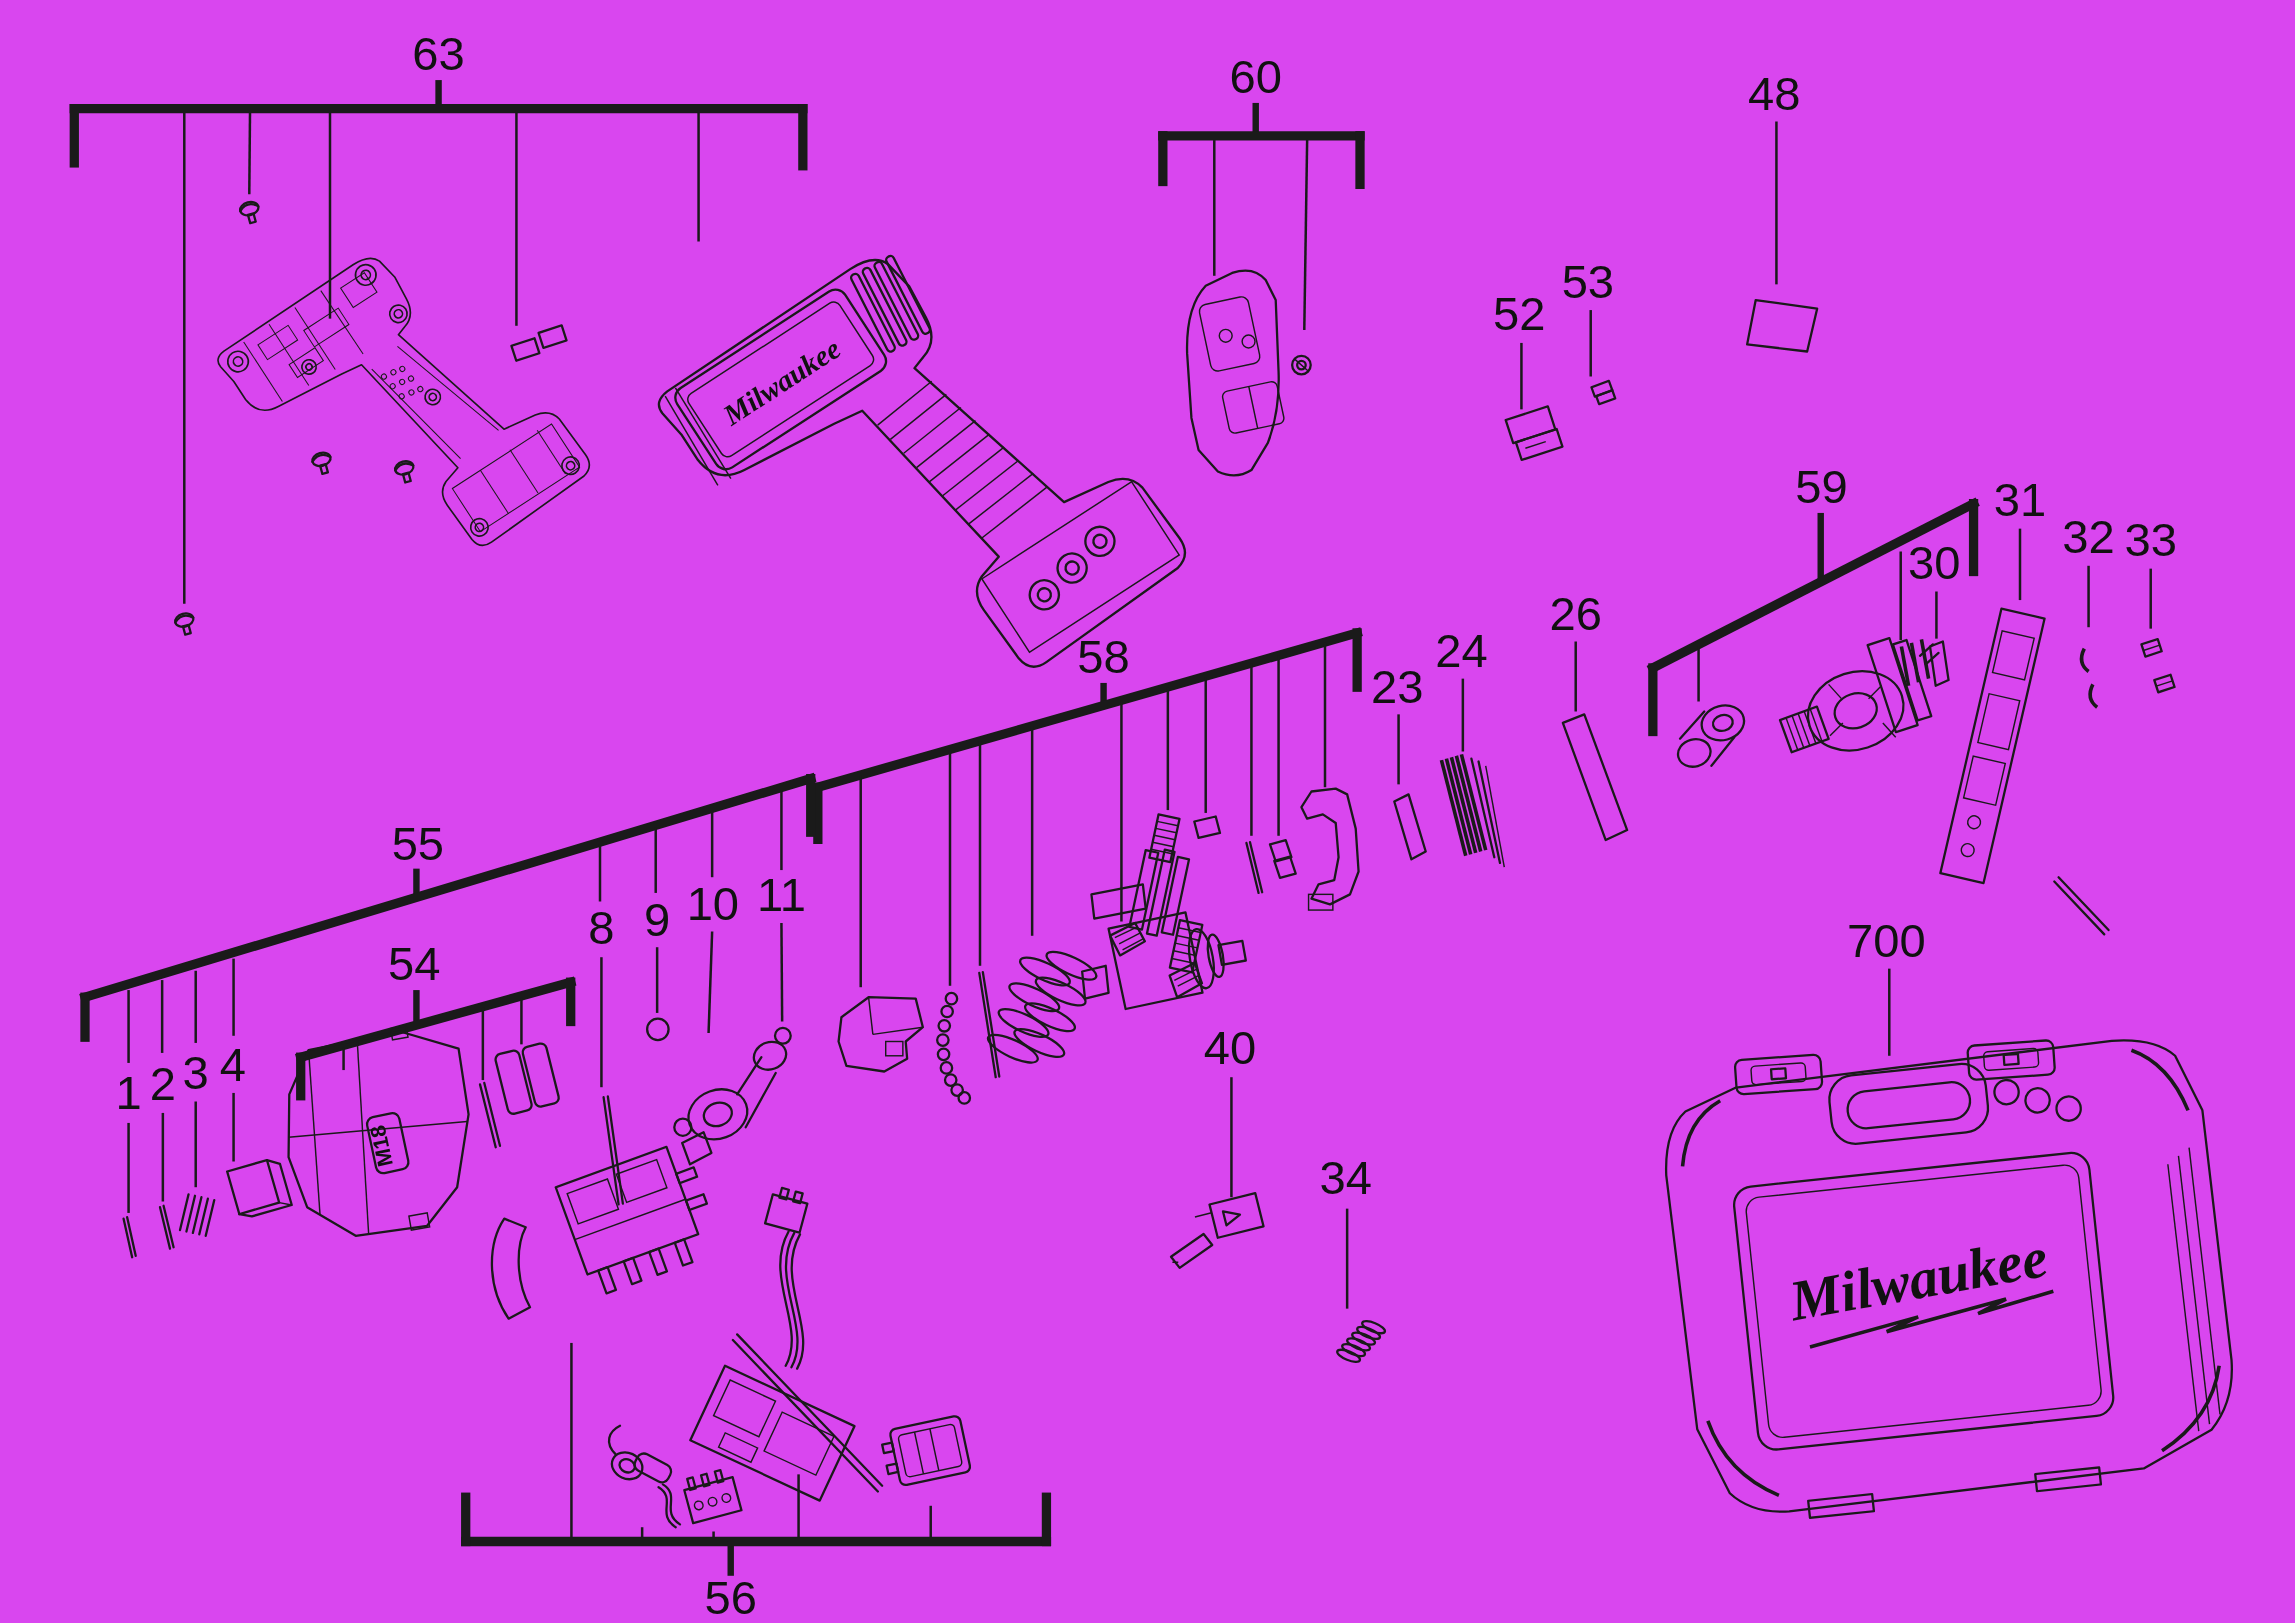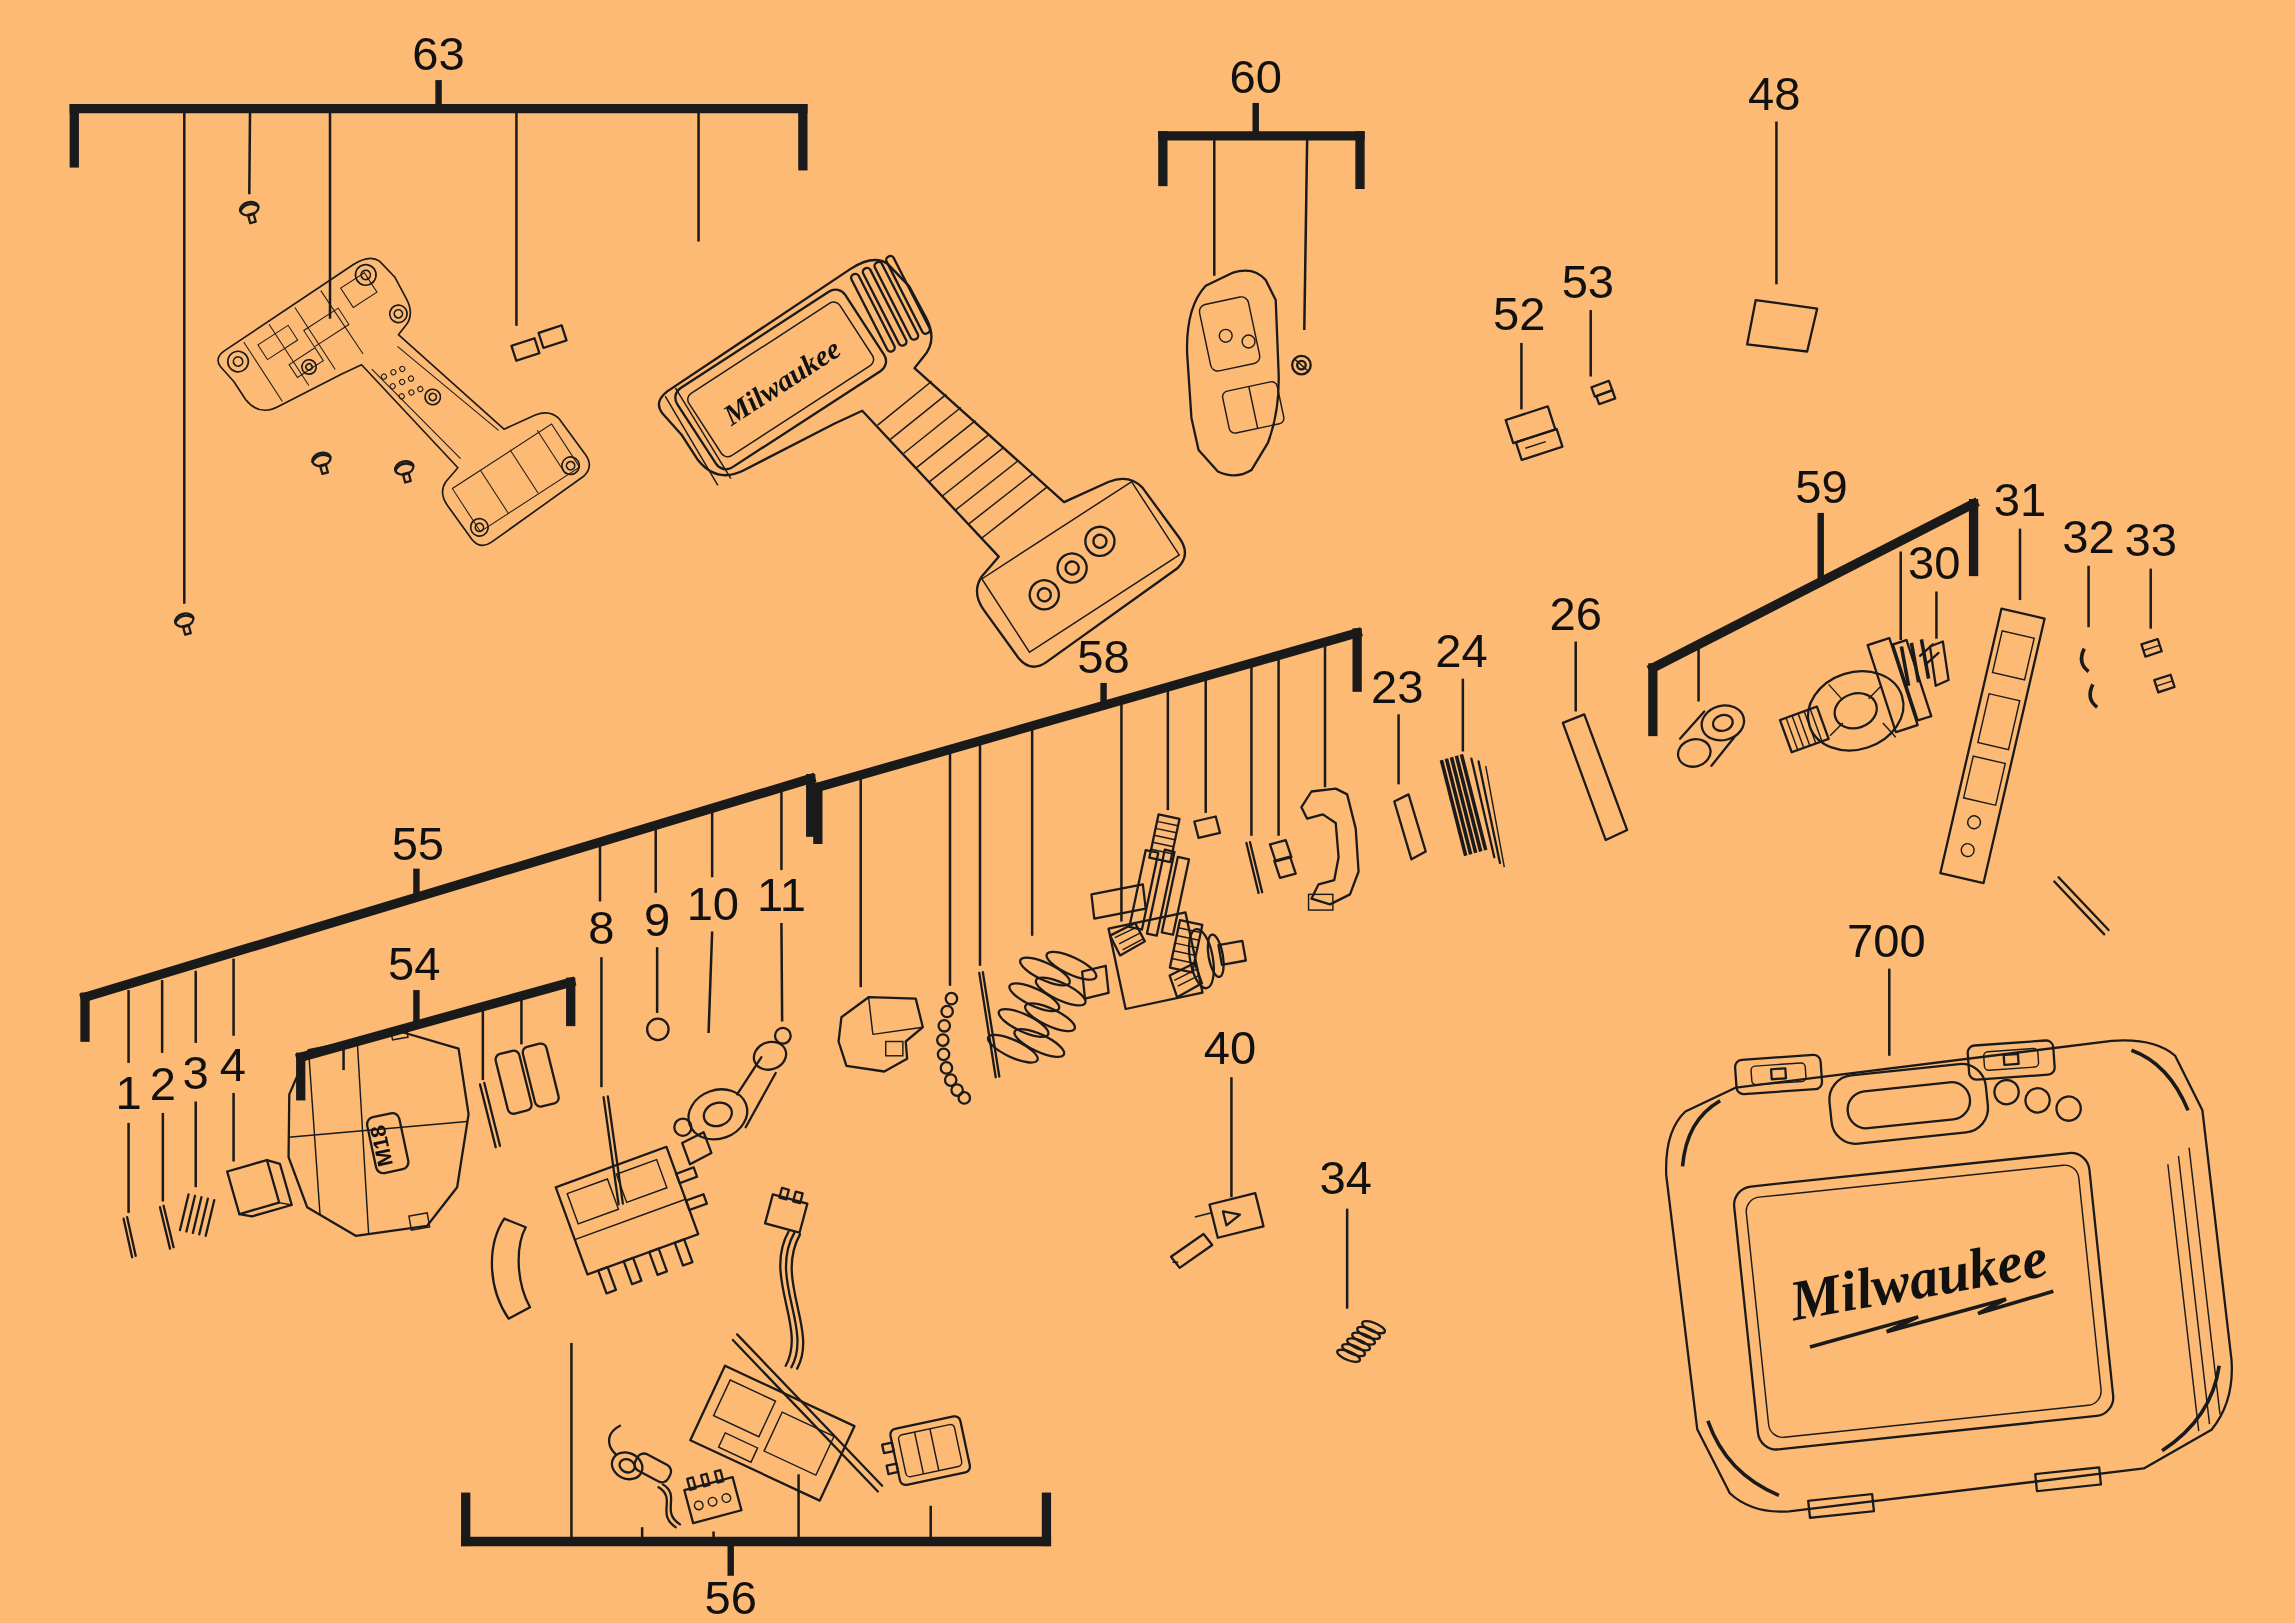--- a/index.html
+++ b/index.html
@@ -3,7 +3,7 @@
 <meta charset="utf-8">
 <style>
   html,body{margin:0;padding:0;background:#ffffff;}
-  .stage{position:relative;width:2295px;height:1623px;background:#fdba74;overflow:hidden;}
+  .stage{position:relative;width:2295px;height:1623px;background:#d946ef;overflow:hidden;}
   svg{display:block;}
   .lbl{font-family:"Liberation Sans",sans-serif;font-size:66px;fill:#111;}
   .lbl-mid{text-anchor:middle;}

